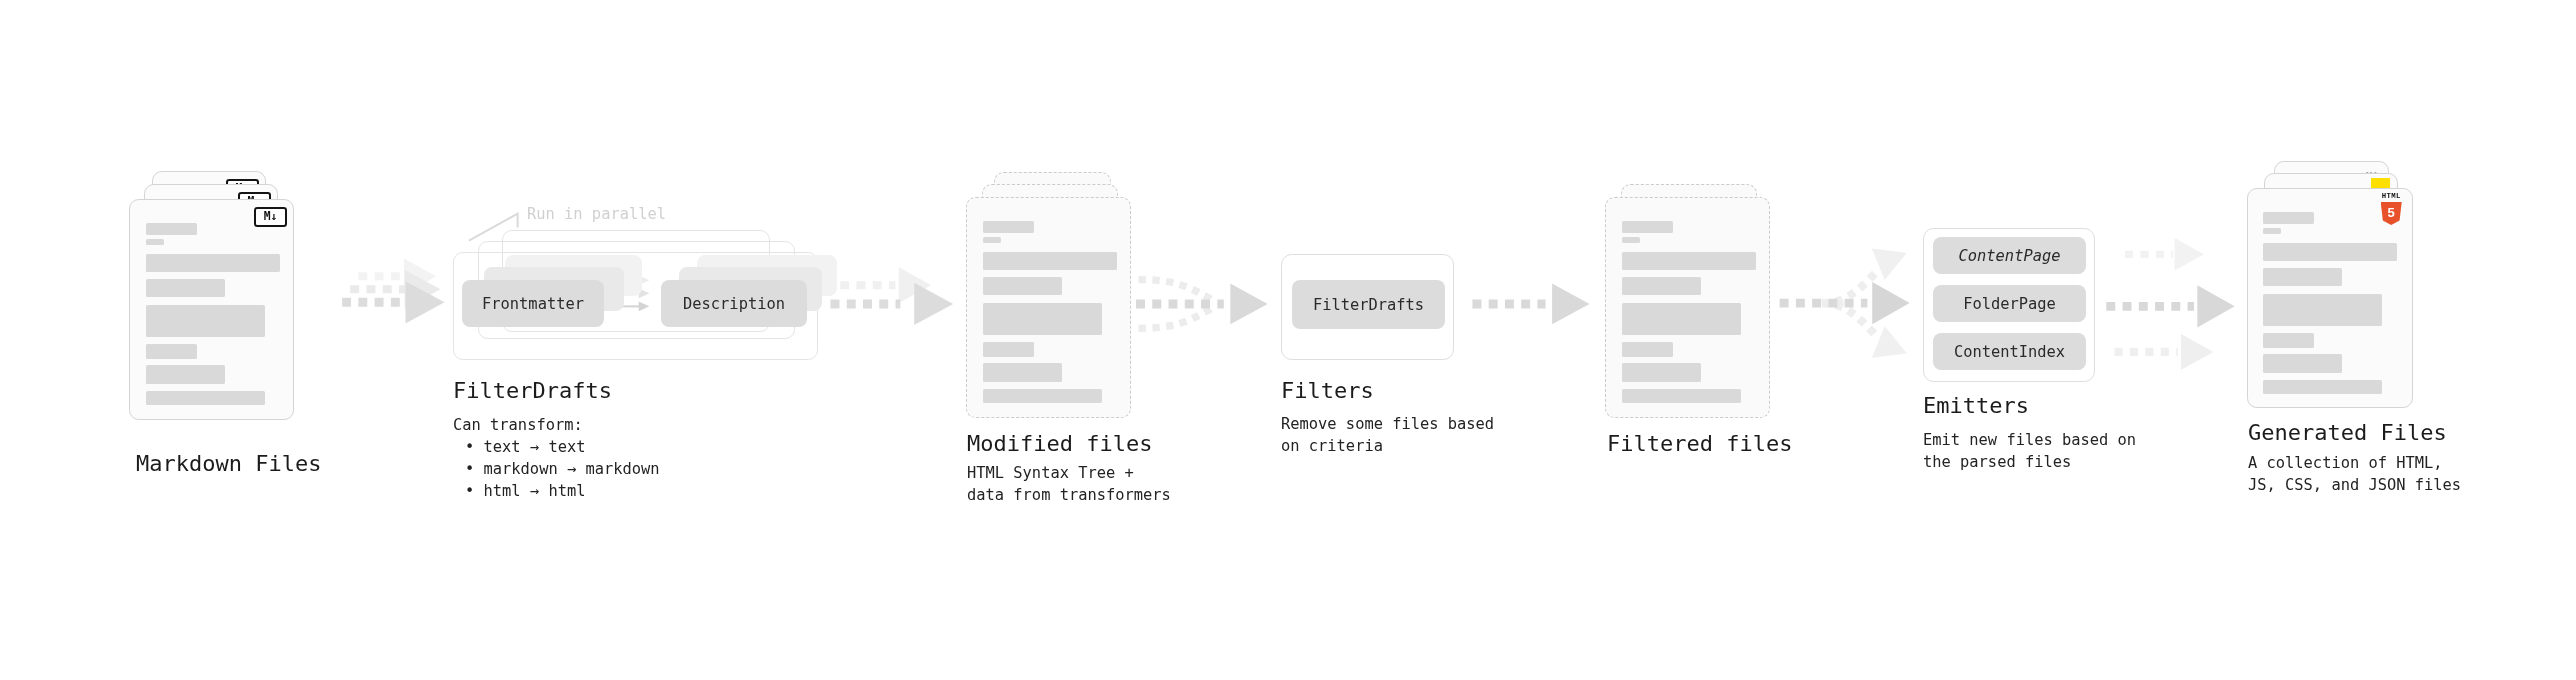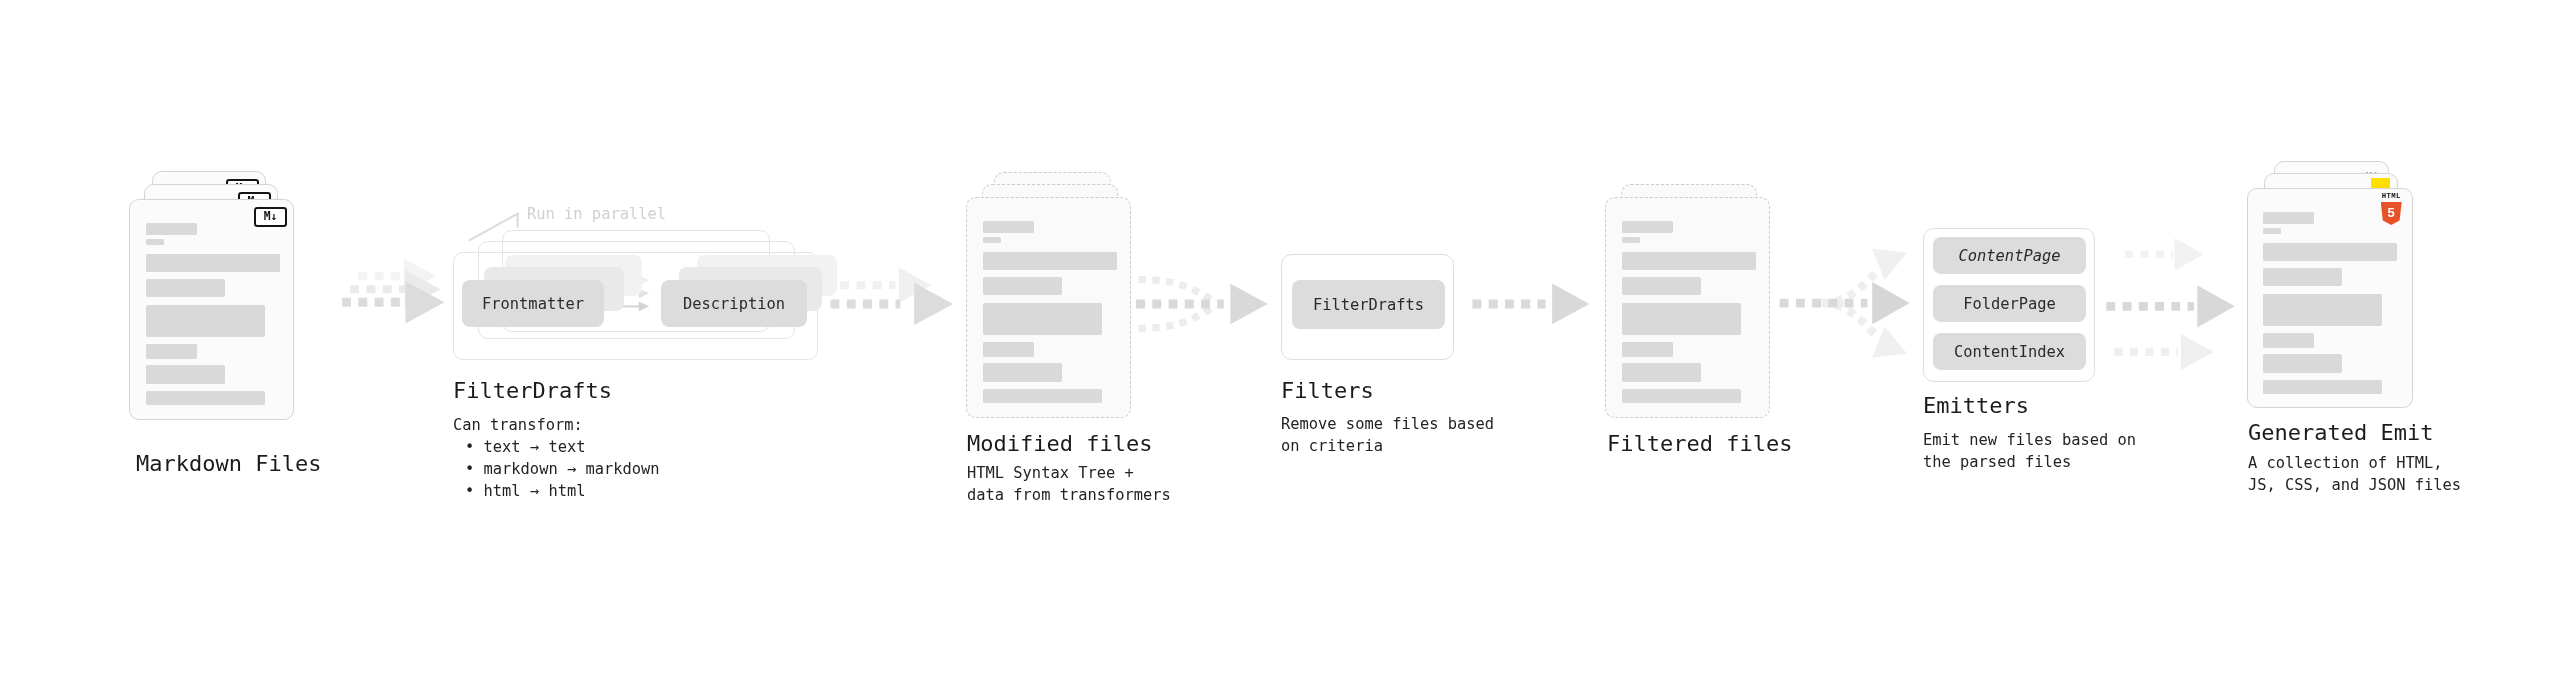--- a/index.html
+++ b/index.html
@@ -225,7 +225,7 @@
         </div>
     </div>
   </div>
-  <div class="stage-label" style="left:2248px;top:420px;">Generated Emit</div>
+  <div class="stage-label" style="left:2248px;top:420px;">Generated Files</div>
   <div class="desc" style="left:2248px;top:452px;">A collection of HTML,
 JS, CSS, and JSON files</div>
 

